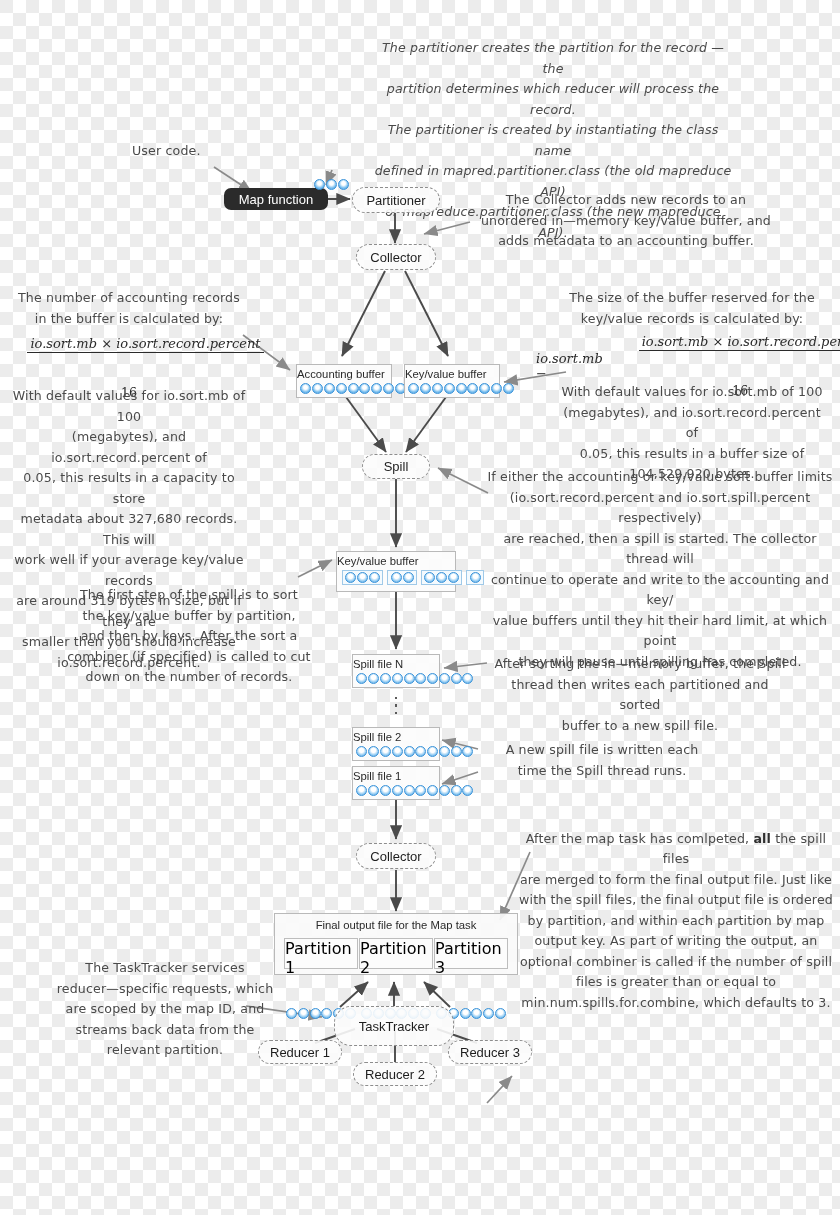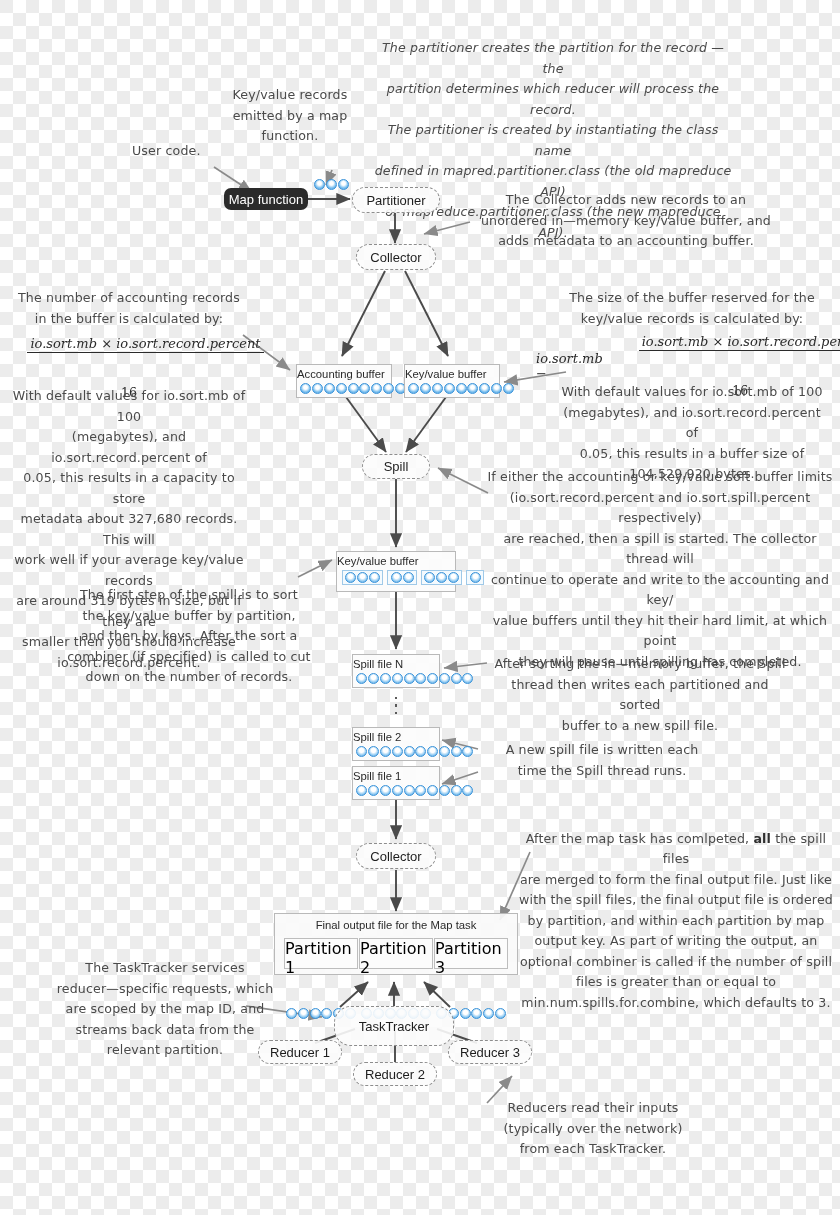--- a/index.html
+++ b/index.html
@@ -208,9 +208,6 @@
 
   <div class="note" style="left:132px; top:141px; width:90px; text-align:left;">User code.</div>
 
-  <div class="note" style="left:225px; top:85px; width:130px;">Key/value records
-emitted by a map
-function.</div>
 
   <div class="note" style="left:373px; top:38px; width:360px;font-style:italic;">The partitioner creates the partition for the record — the
 partition determines which reducer will process the record.

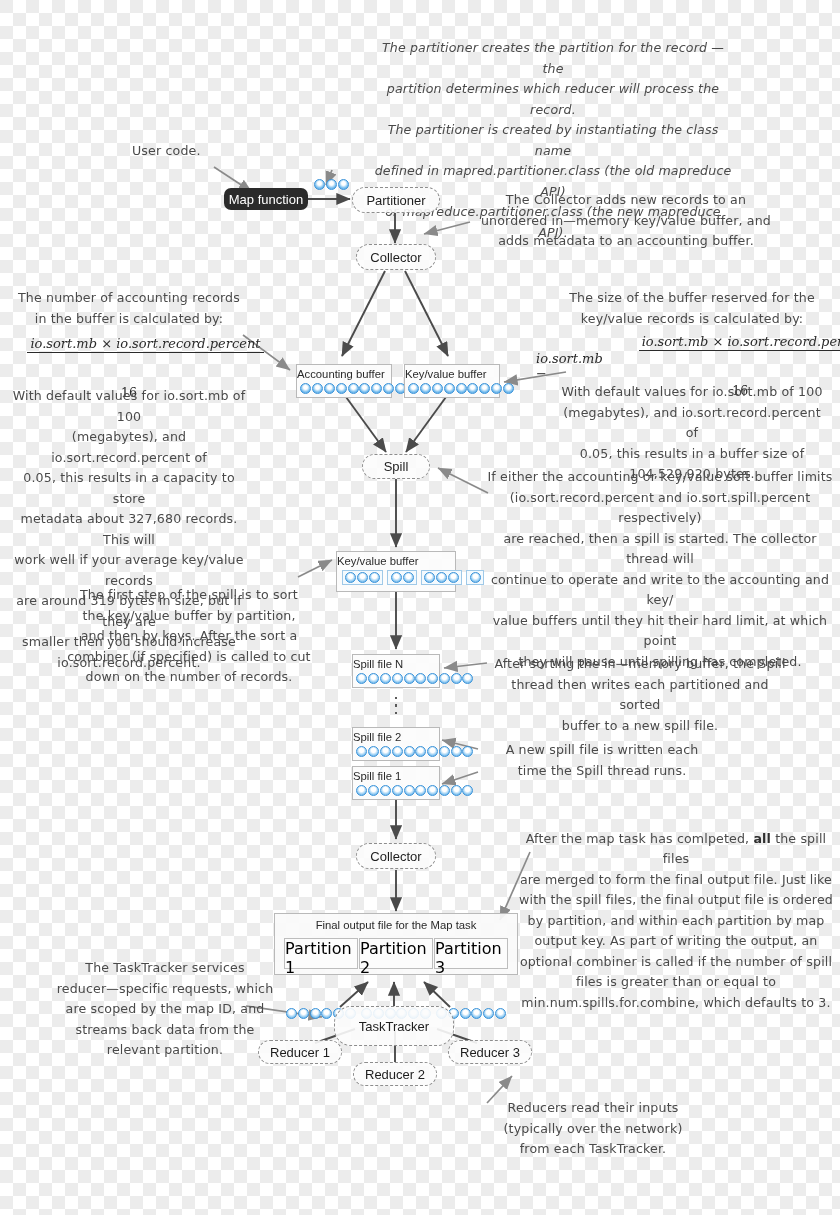--- a/index.html
+++ b/index.html
@@ -295,7 +295,7 @@
 (typically over the network)
 from each TaskTracker.</div>
 
-  <div class="node dark" style="left:224px; top:188px; width:84px; height:22px;">
+  <div class="node dark" style="left:224px; top:188px; width:104px; height:22px;">
     <span>Map function</span>
   </div>
 

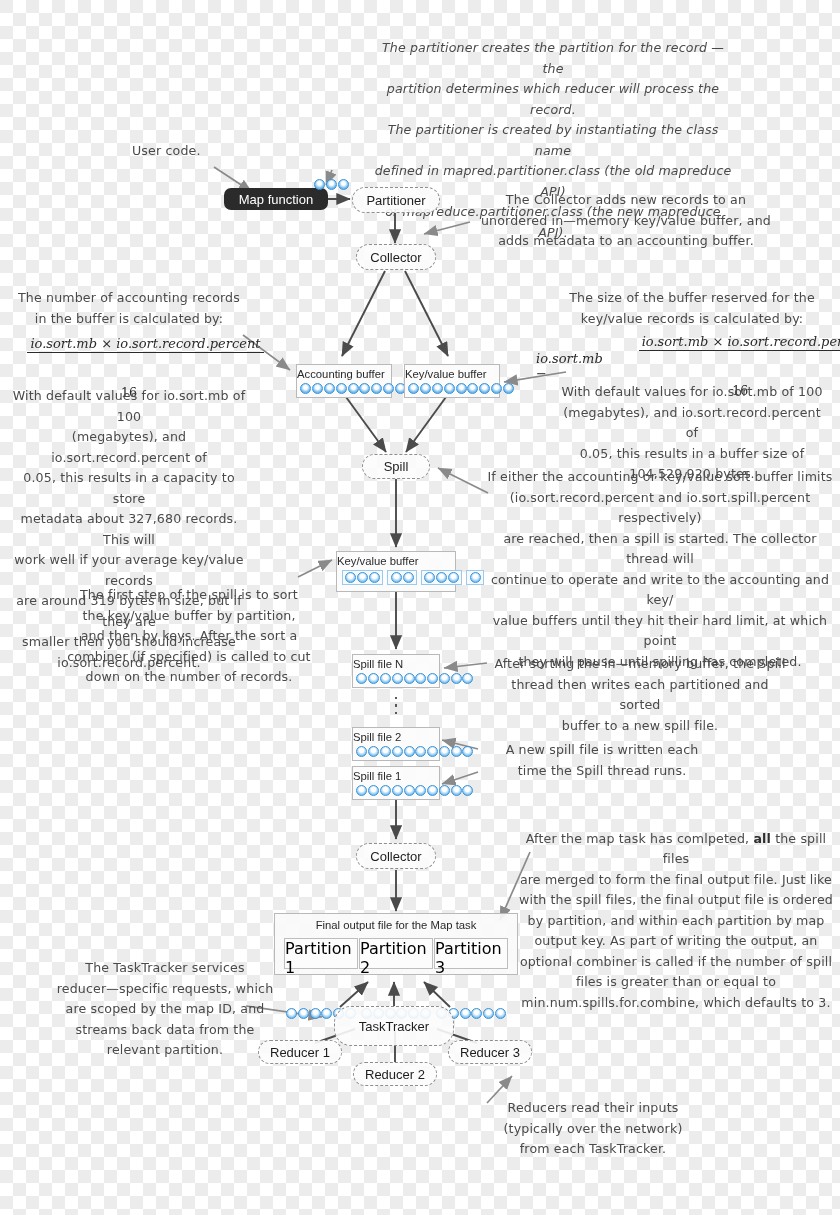--- a/index.html
+++ b/index.html
@@ -291,9 +291,6 @@
 streams back data from the
 relevant partition.</div>
 
-  <div class="note" style="left:478px; top:1098px; width:230px;">Reducers read their inputs
-(typically over the network)
-from each TaskTracker.</div>
 
   <div class="node dark" style="left:224px; top:188px; width:104px; height:22px;">
     <span>Map function</span>

